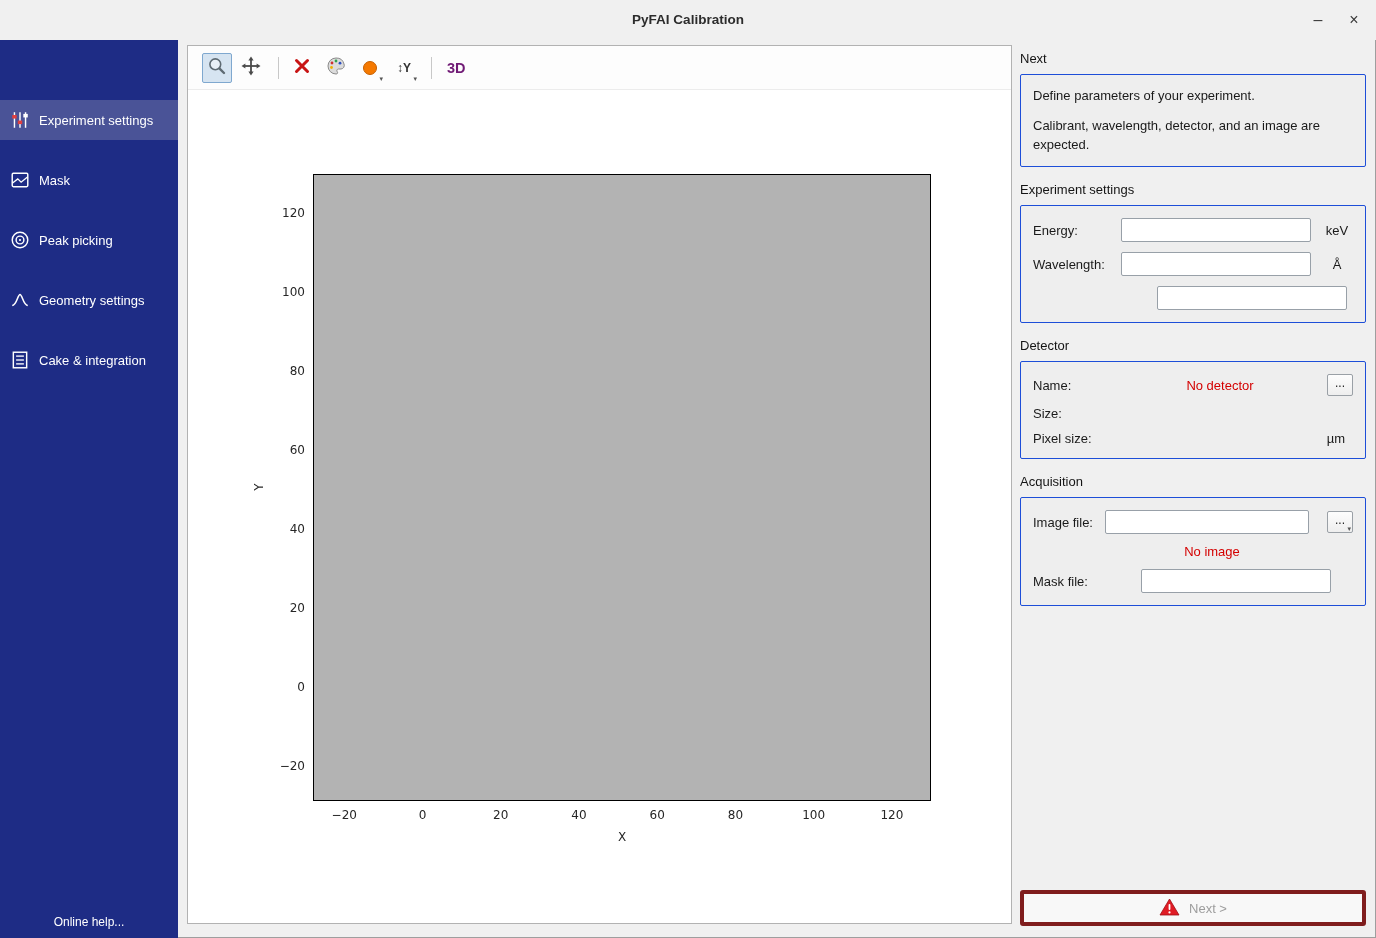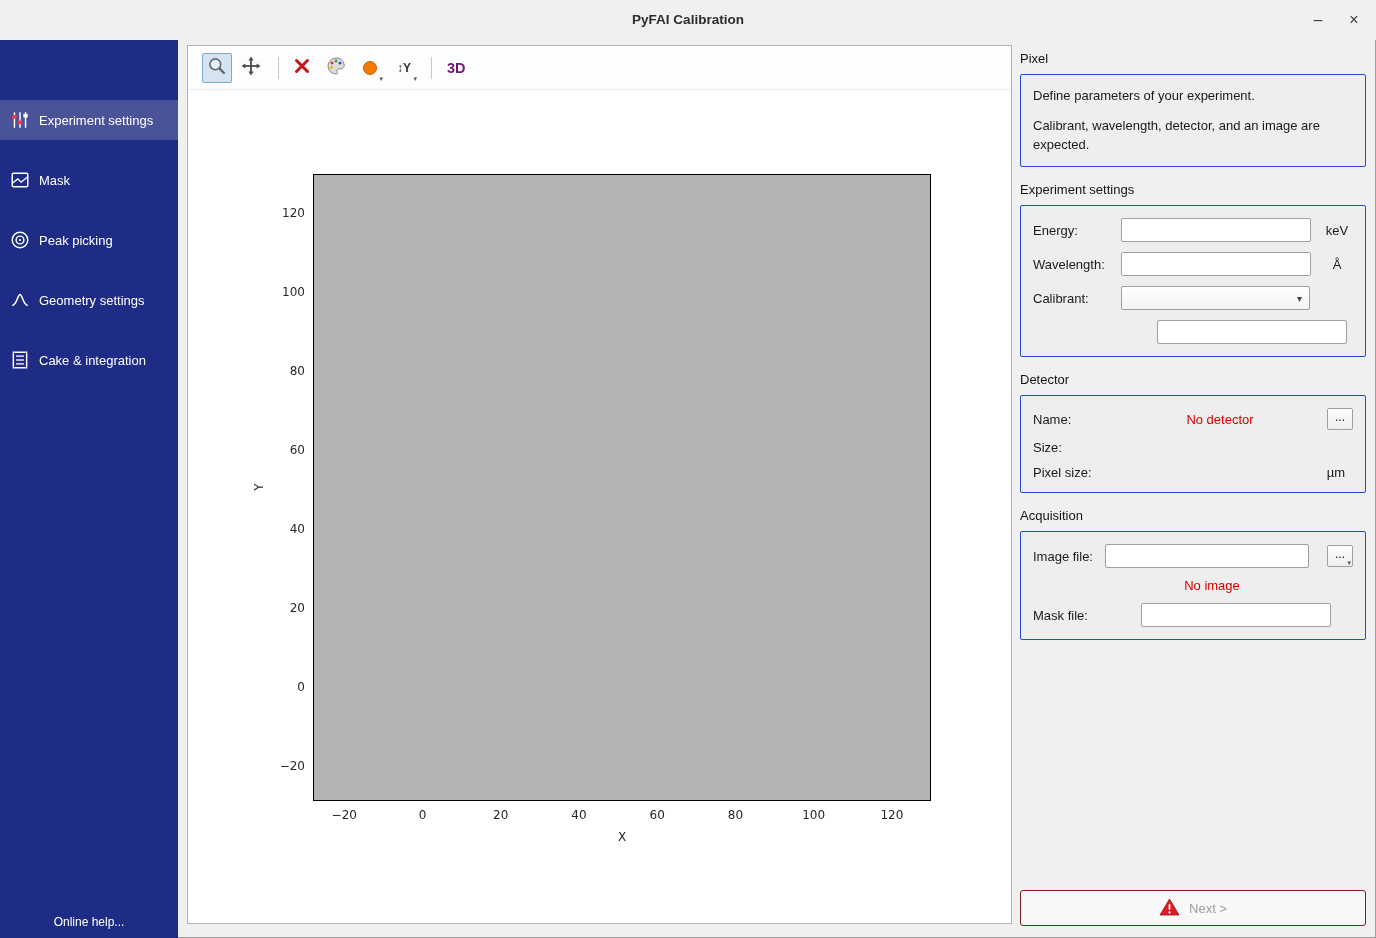--- a/index.html
+++ b/index.html
@@ -267,7 +267,7 @@
   </main>
 
   <aside class="right-panel">
-    <div class="section-title">Pixel</div>
+    <div class="section-title">Next</div>
     <div class="groupbox help-box">
       <p>Define parameters of your experiment.</p>
       <p>Calibrant, wavelength, detector, and an image are expected.</p>

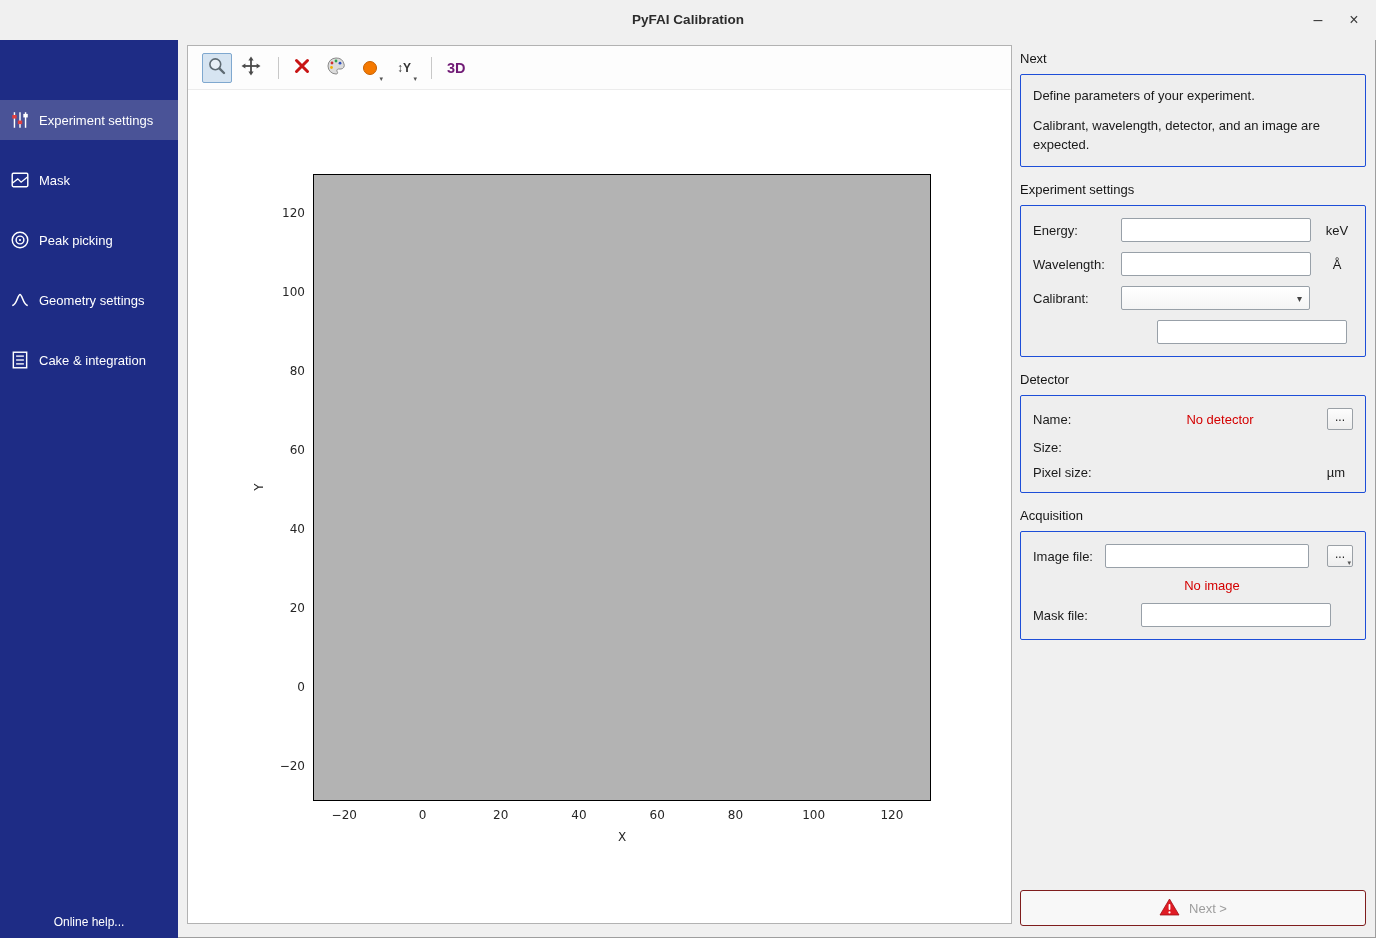--- a/index.html
+++ b/index.html
@@ -286,14 +286,6 @@
         <span class="unit">Å</span>
       </div>
       <div class="row">
-        <span class="lbl">Calibrant:</span>
-        <div class="combobox">
-          <span></span>
-          <span class="combo-arrow">▾</span>
-        </div>
-        <span class="unit"></span>
-      </div>
-      <div class="row">
         <span class="lbl"></span>
         <input class="field" type="text" value="" style="">
         <span class="unit"></span>

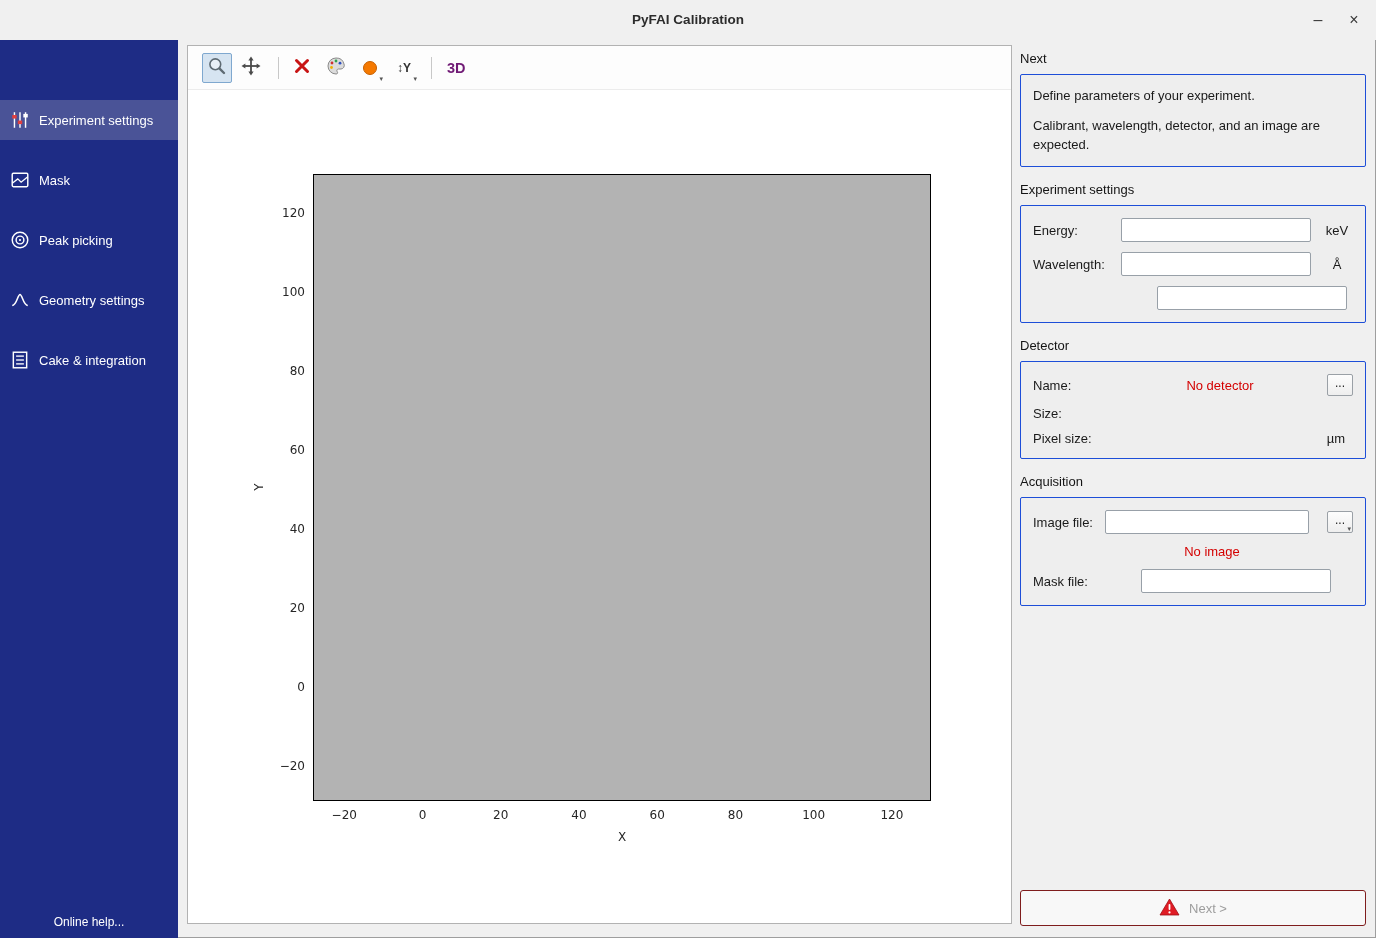--- a/index.html
+++ b/index.html
@@ -116,7 +116,7 @@
   .next-btn {
     position: absolute; left: 0; right: 0; bottom: 0; height: 36px;
     display: flex; align-items: center; justify-content: center; gap: 9px;
-    background: #f8f8f8; border: 1px solid #7f1d1d; border-radius: 3px;
+    background: #f8f8f8; border: 4px solid #7f1d1d; border-radius: 3px;
     color: #9d9d9d; font: 13px "Liberation Sans", sans-serif;
   }
 </style>

